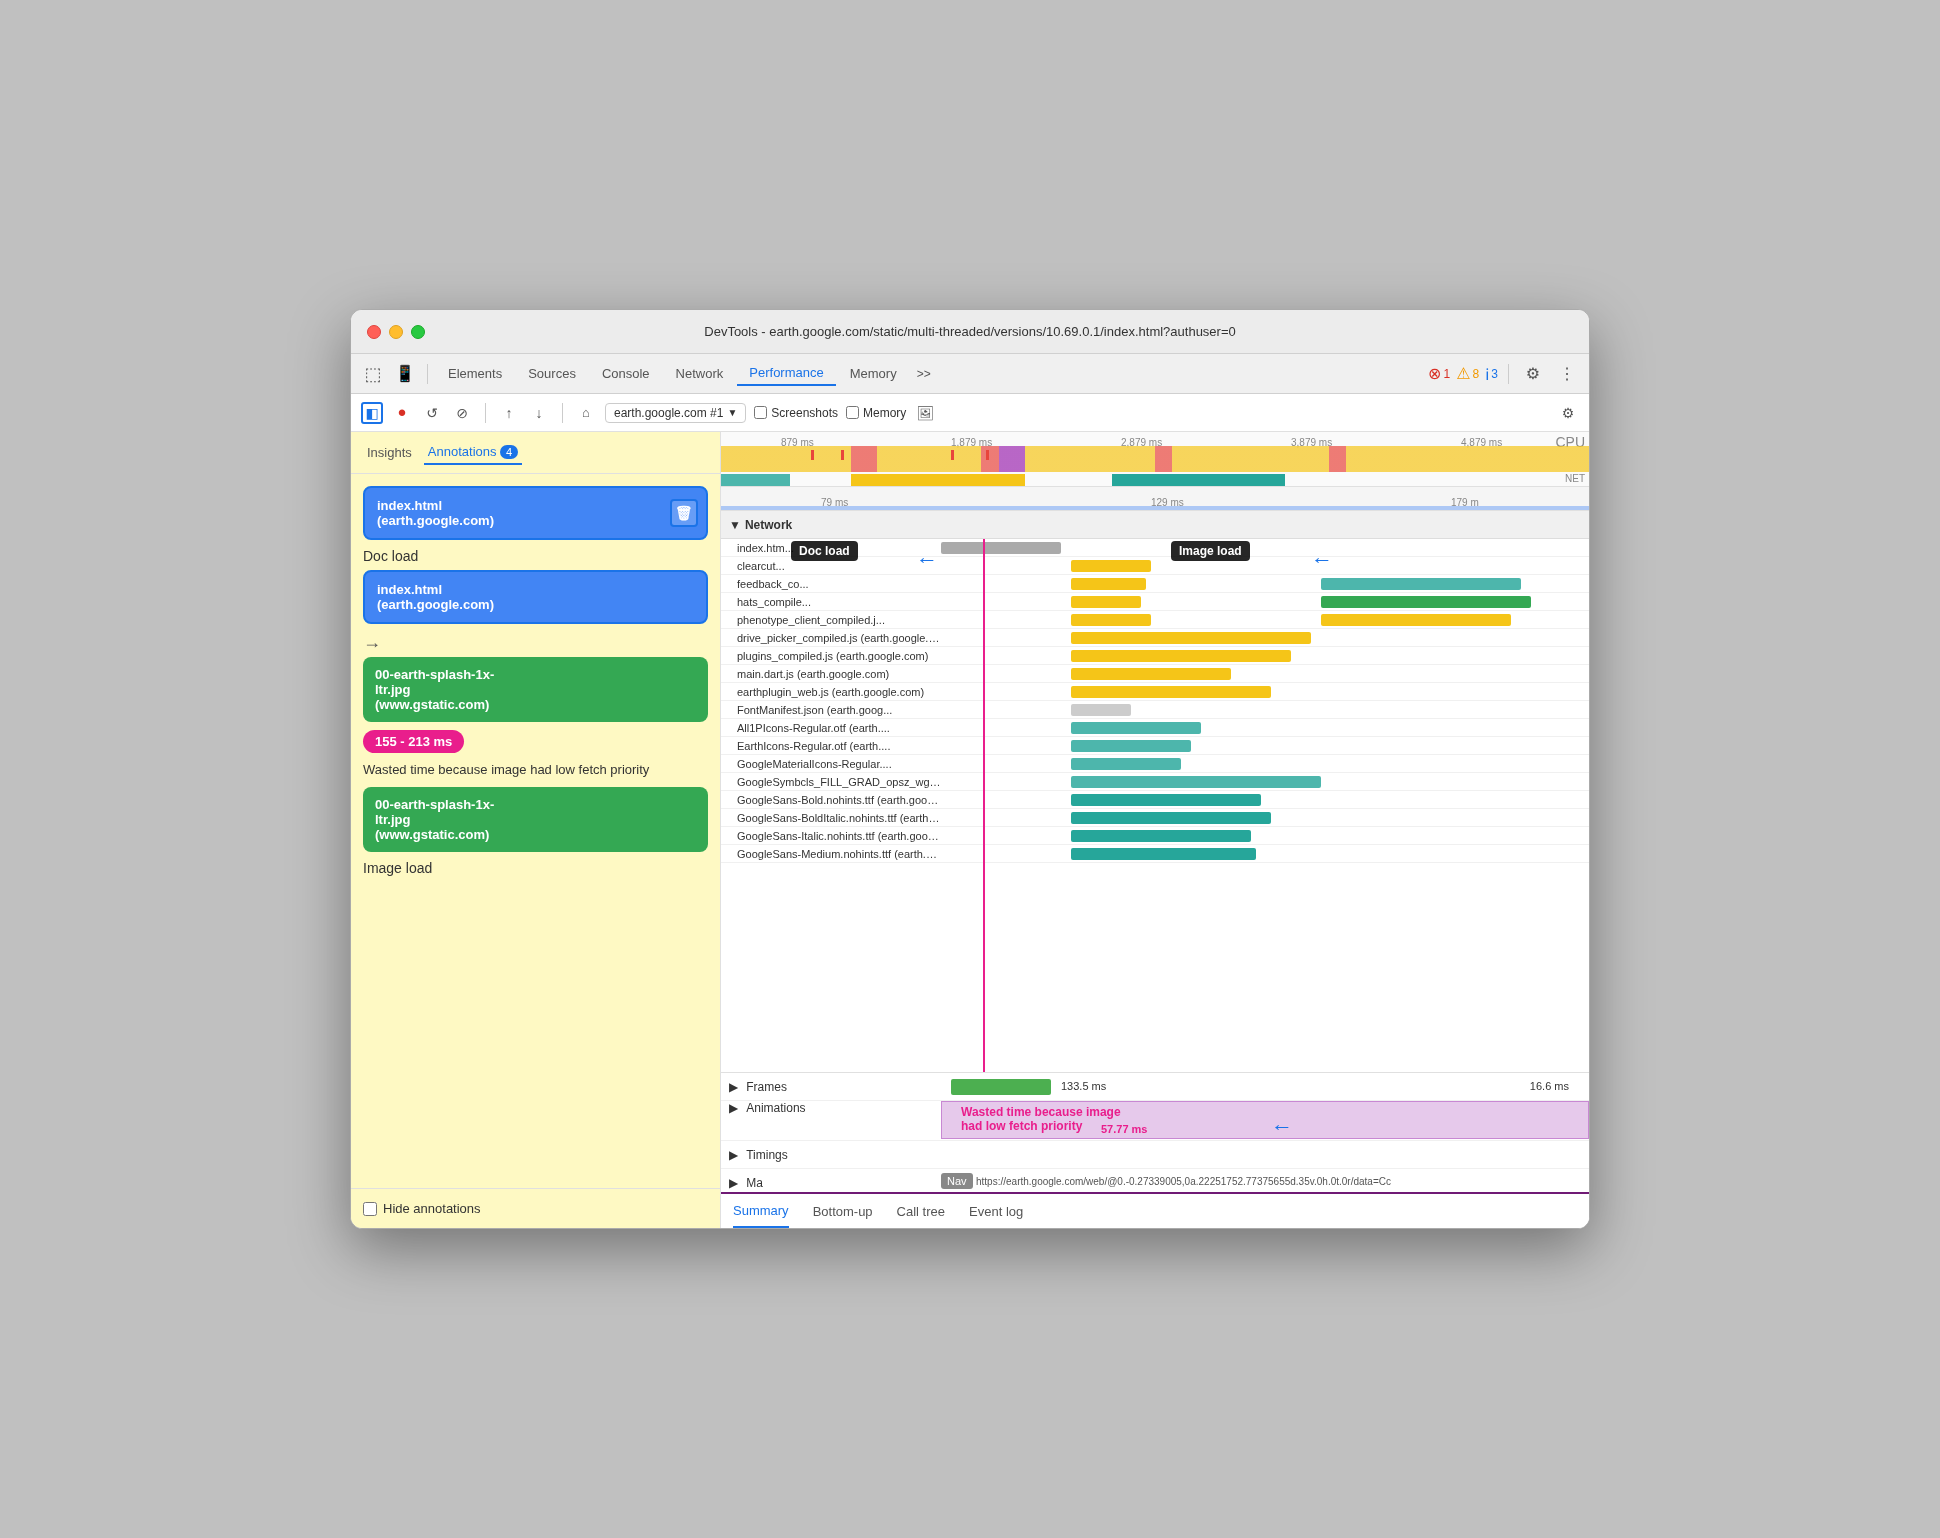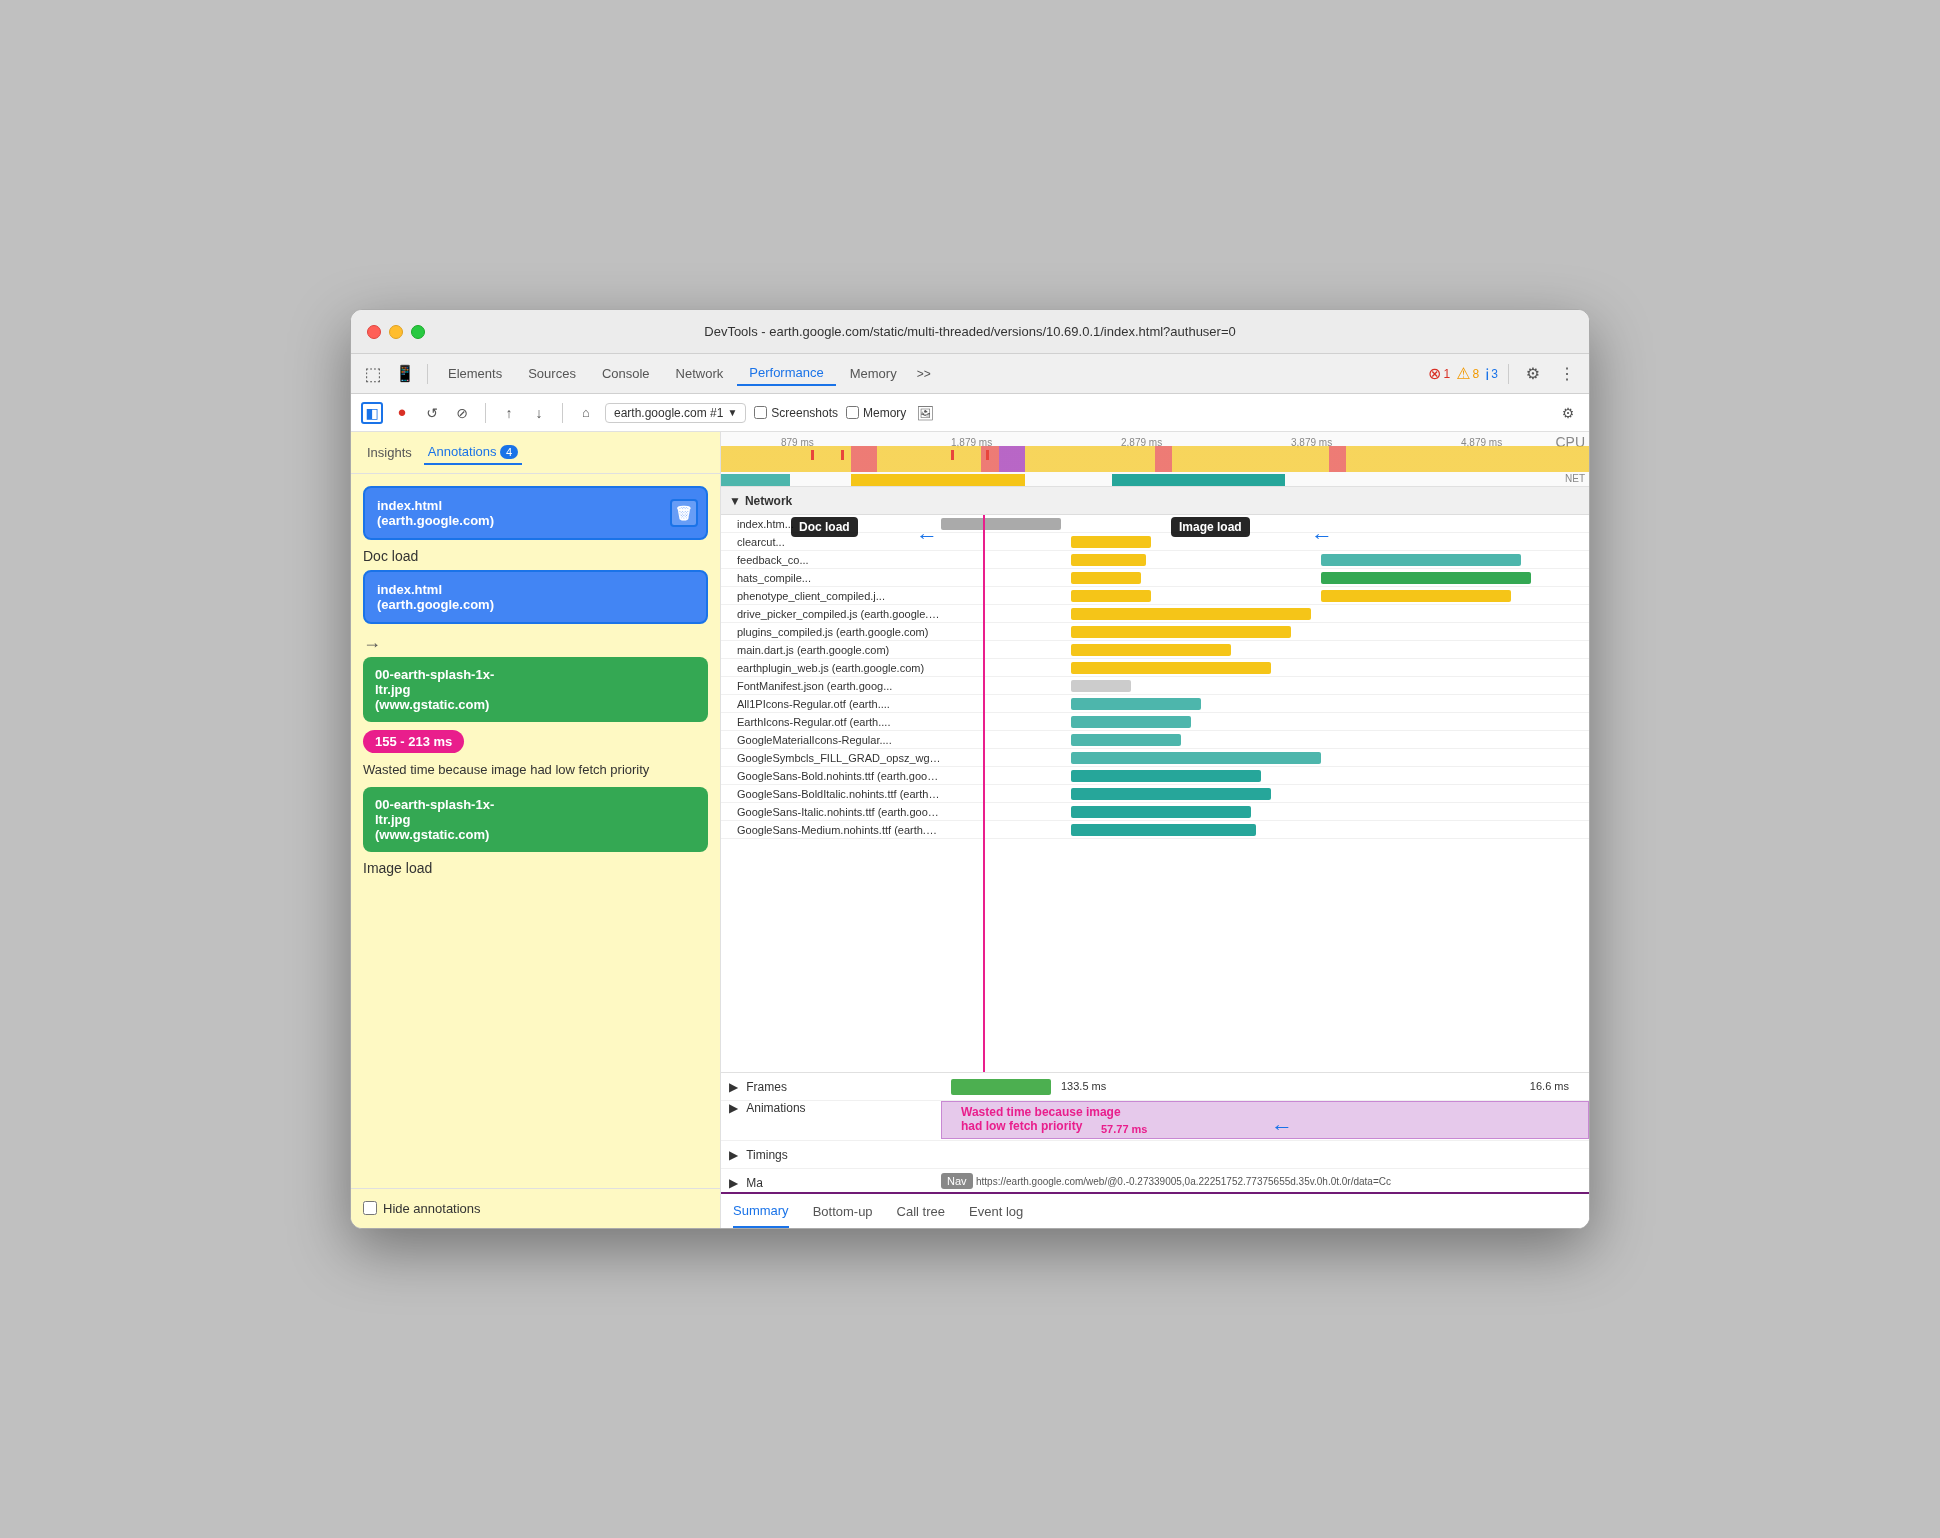--- a/index.html
+++ b/index.html
@@ -602,6 +602,13 @@
         <div style="position:absolute; top:18px; left:265px; width:3px; height:10px; background:#e8453c;"></div>
       </div>
 
+      <div class="timeline-ruler">
+        <span class="ruler-tick" style="left: 100px;">79 ms</span>
+        <span class="ruler-tick" style="left: 430px;">129 ms</span>
+        <span class="ruler-tick" style="left: 730px;">179 m</span>
+
+        <div style="position:absolute; bottom:0; left:0; width:100%; height:4px; background: #4285f4; opacity:0.4;"></div>
+      </div>
 
       <div class="network-wrapper">
 

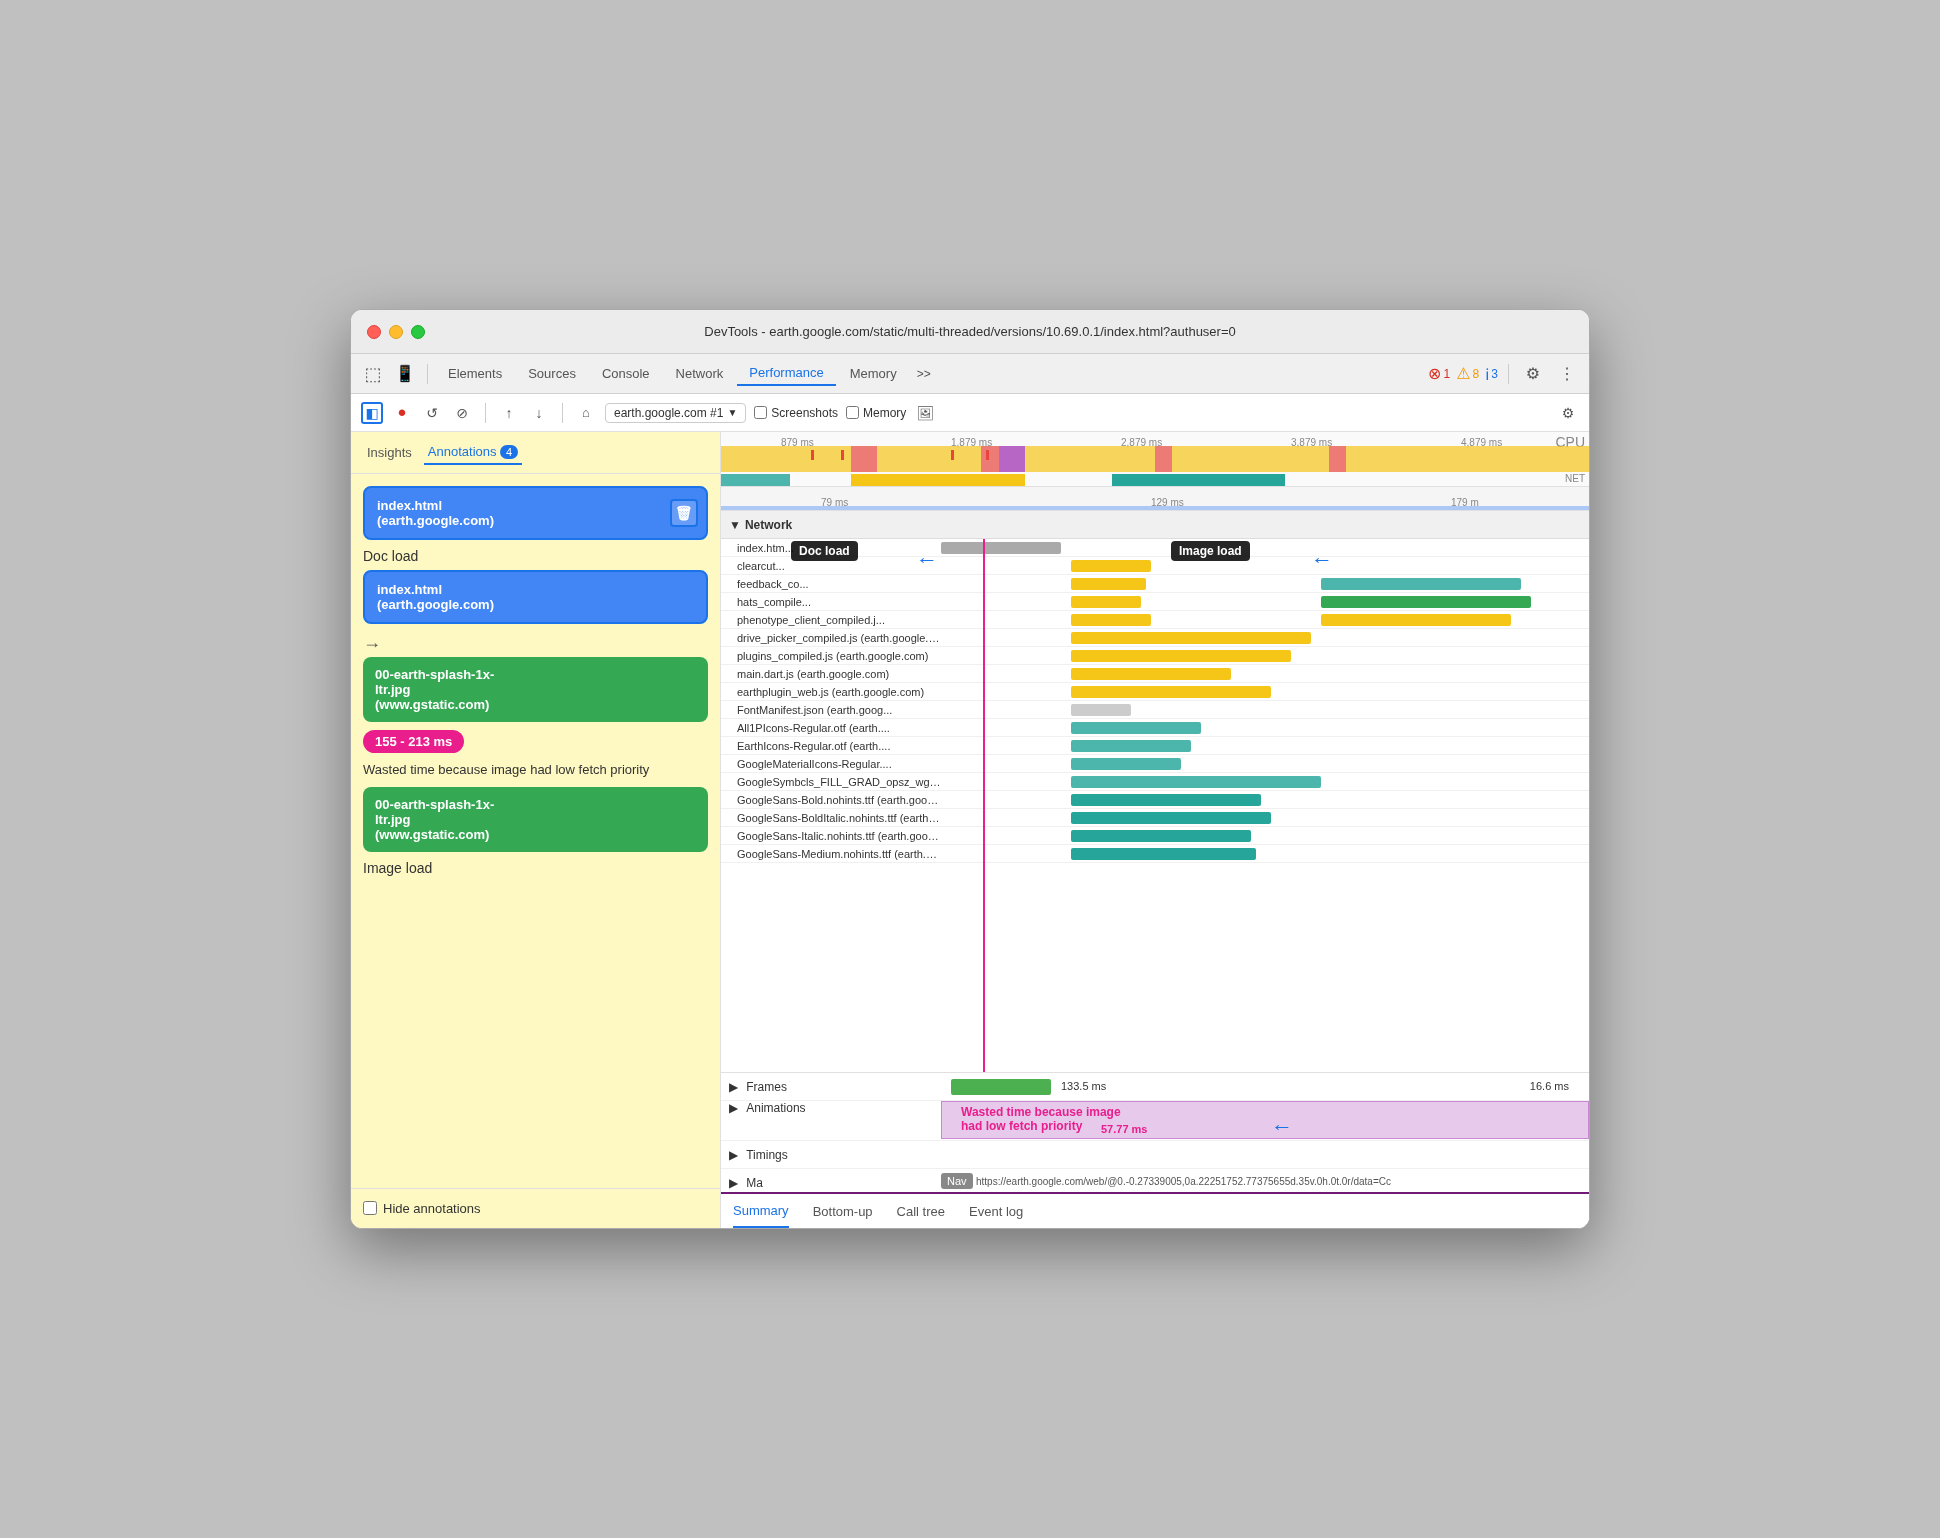--- a/index.html
+++ b/index.html
@@ -277,6 +277,7 @@
     .hide-annotations {
       padding: 12px;
       display: flex;
+      align-items: center;
       gap: 6px;
       border-top: 1px solid #e0e0e0;
       font-size: 13px;

